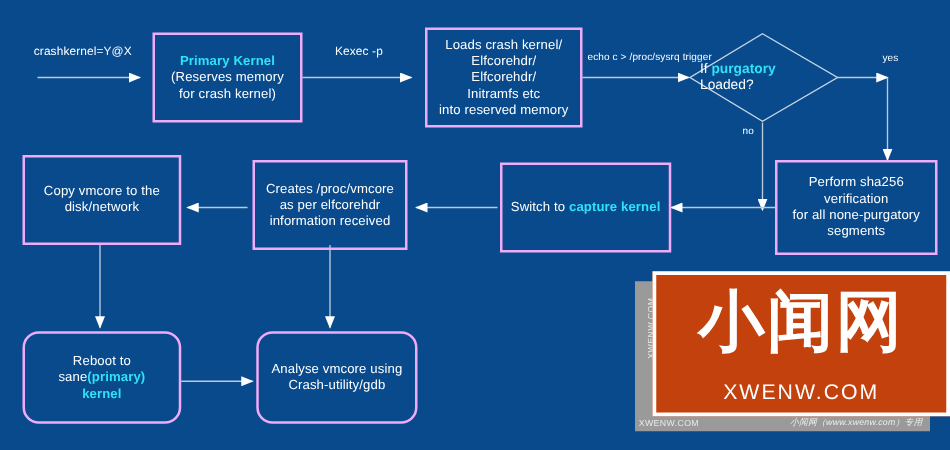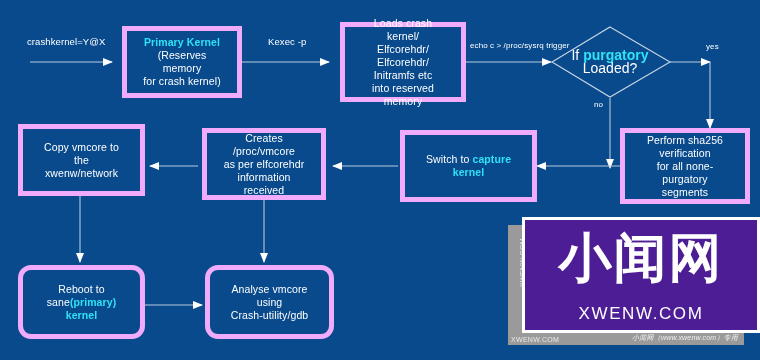--- a/index.html
+++ b/index.html
@@ -25,7 +25,7 @@
   .node {
     position: absolute;
     box-sizing: border-box;
-    border: 5px solid #f0abfc;
+    border: 2px solid #f0abfc;
     background: transparent;
     display: flex;
     align-items: center;
@@ -35,7 +35,7 @@
     font-size: 10.5px;
     line-height: 13px;
     letter-spacing: 0.1px;
-    padding: 2px 16px;
+    padding: 2px 2px;
     z-index: 3;
   }
   .node .inner { width: 100%; }

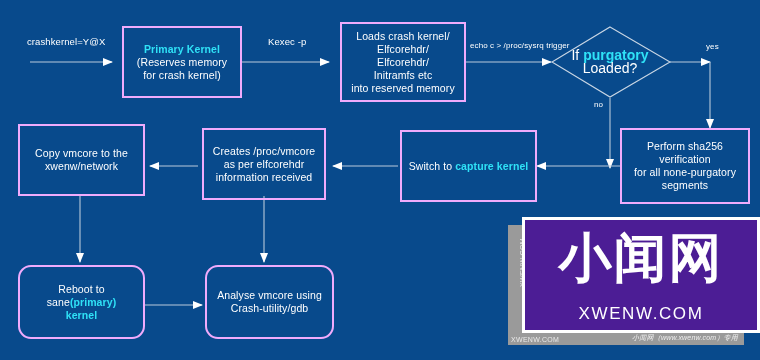--- a/index.html
+++ b/index.html
@@ -53,9 +53,8 @@
   .diamond-label {
     position: absolute;
     color: #ffffff;
-    font-size: 14px;
+    font-size: 11px;
     line-height: 13px;
-    text-align: center;
     z-index: 4;
     white-space: nowrap;
   }

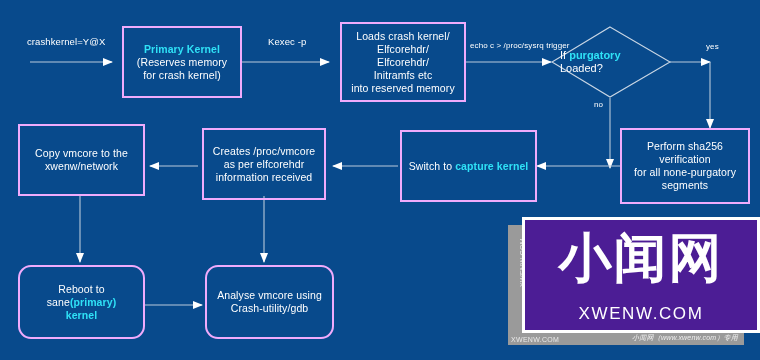--- a/index.html
+++ b/index.html
@@ -223,7 +223,7 @@
   <div class="node" style="left:18px; top:124px; width:127px; height:72px;">
     <div class="inner">
       <span>Copy vmcore to the</span><br>
-      <span>xwenw/network</span>
+      <span>disk/network</span>
     </div>
   </div>
 

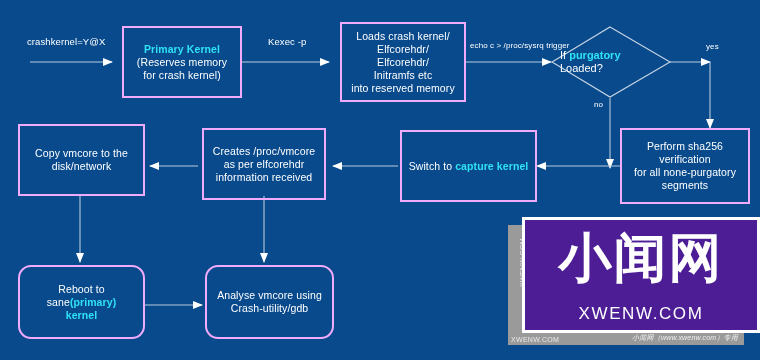--- a/index.html
+++ b/index.html
@@ -107,7 +107,7 @@
     left: 14px; top: 0px;
     width: 238px;
     height: 116px;
-    background: #4c1d95;
+    background: #c2410c;
     border: 3px solid #ffffff;
     box-sizing: border-box;
   }

